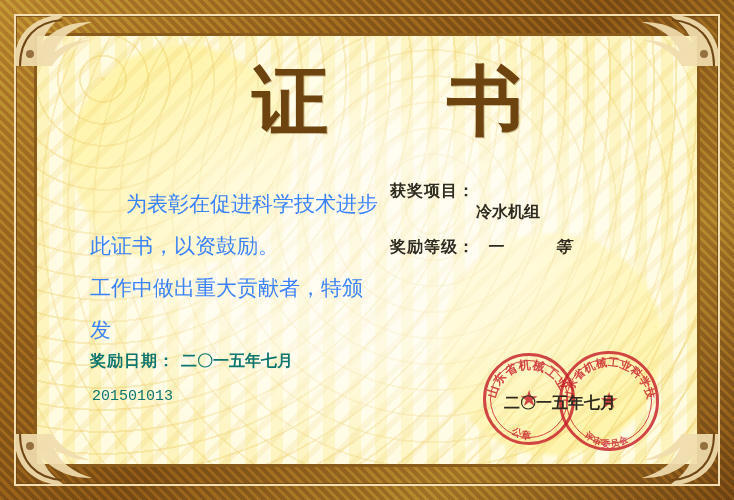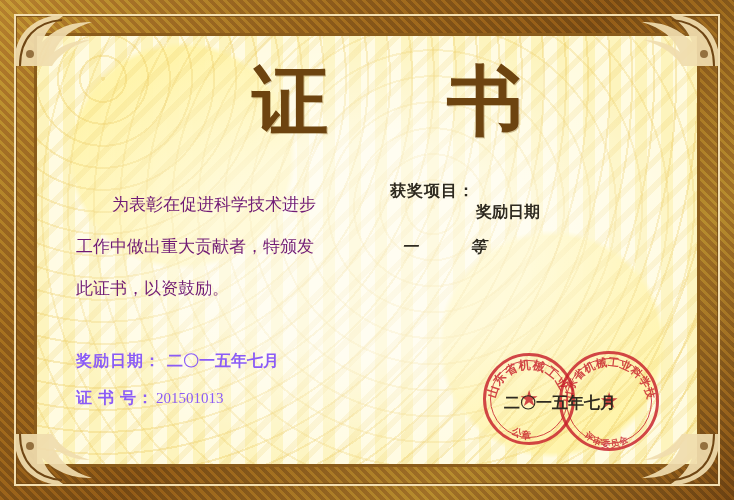--- a/index.html
+++ b/index.html
@@ -111,9 +111,10 @@
     top: 150px;
     width: 290px;
     font-family: "DejaVu Serif", "Liberation Serif", serif;
-    font-size: 17px;
+    font-size: 21px;
     line-height: 42px;
-    color: #701a75;
+    color: #3b82f6;
+    padding-left: 14px;
   }
   .body-left p { margin: 0; }
   .body-left .indent { text-indent: 36px; }

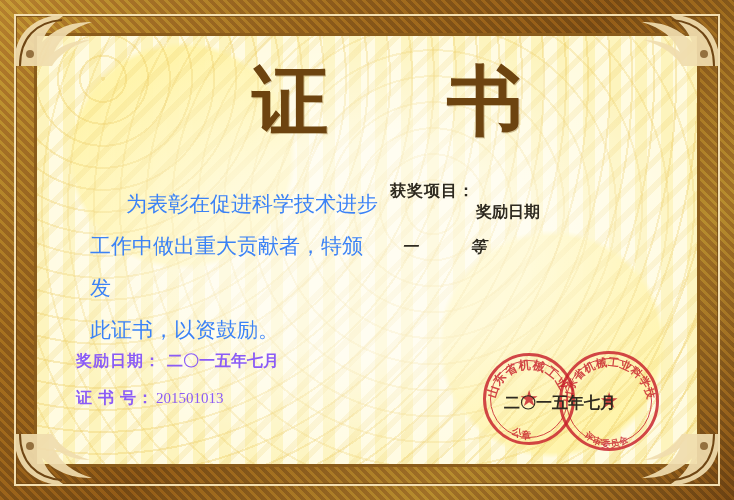--- a/index.html
+++ b/index.html
@@ -255,7 +255,7 @@
         <div class="row">
           <span class="lbl">获奖项目：</span>
         </div>
-        <span class="val2">奖励日期</span>
+        <span class="val2">冷水机组</span>
       </div>
 
 

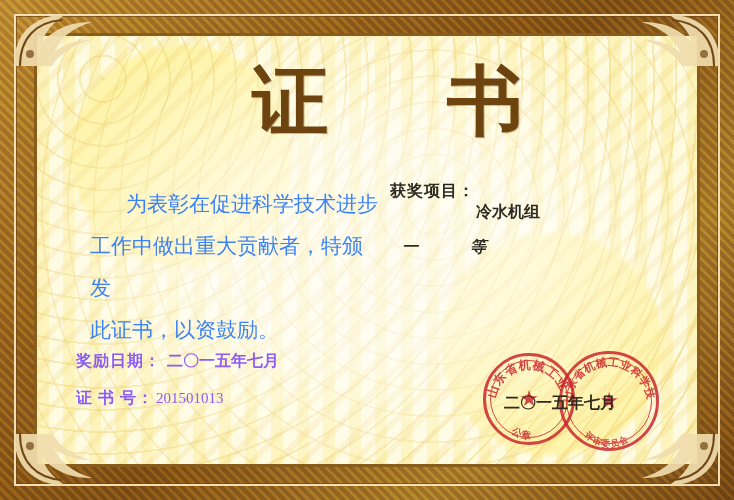--- a/index.html
+++ b/index.html
@@ -261,6 +261,7 @@
 
       <div class="field">
         <div class="row">
+          <span class="lbl">奖励等级：</span>
           <span class="val-grade">一　等</span>
         </div>
       </div>

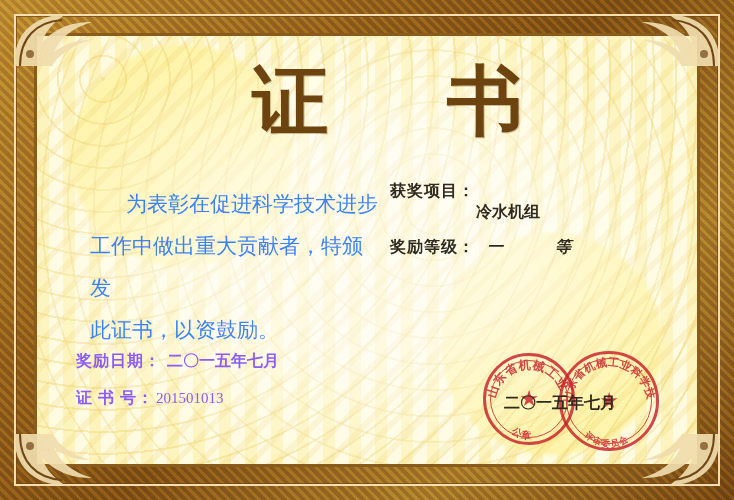--- a/index.html
+++ b/index.html
@@ -245,8 +245,8 @@
 
     <div class="body-left">
       <p class="indent">为表彰在促进科学技术进步</p>
+      <p>此证书，以资鼓励。</p>
       <p>工作中做出重大贡献者，特颁发</p>
-      <p>此证书，以资鼓励。</p>
     </div>
 
     <div class="body-right">

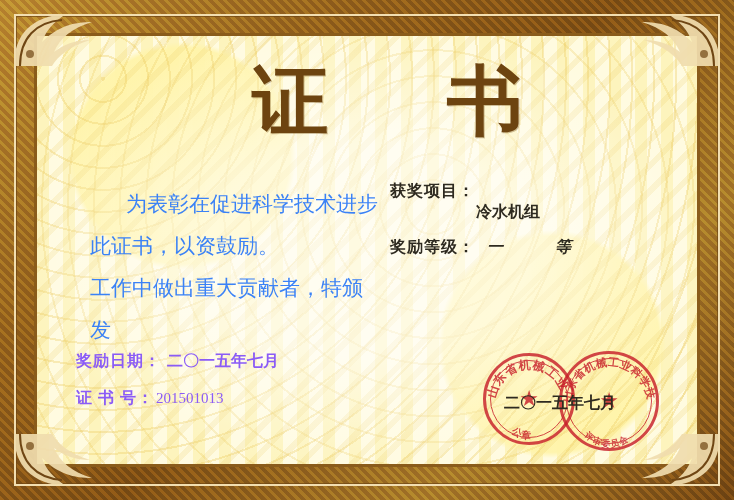--- a/index.html
+++ b/index.html
@@ -139,9 +139,10 @@
     position: absolute;
     left: 42px;
     top: 318px;
-    font-family: Liberation Serif, serif;
+    font-family: Liberation Mono, monospace;
     font-size: 16px;
-    color: #8b5cf6;
+    color: #0f766e;
+    padding-left: 14px;
   }
   .footer-left .line { display: flex; align-items: baseline; margin-bottom: 16px; }
   .footer-left .lbl { font-weight: 700; letter-spacing: 1px; white-space: nowrap; }

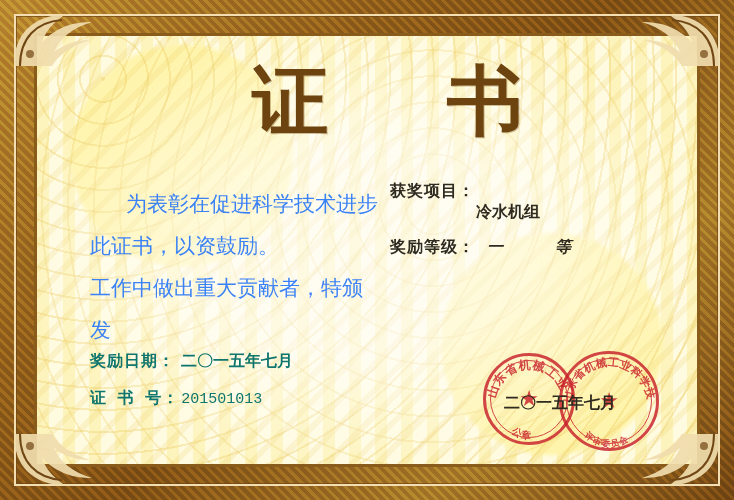--- a/index.html
+++ b/index.html
@@ -275,7 +275,6 @@
         <span class="val">二〇一五年七月</span>
       </div>
       <div class="line">
-        <span class="lbl">证 书 号：</span>
         <span class="val num">201501013</span>
       </div>
     </div>

